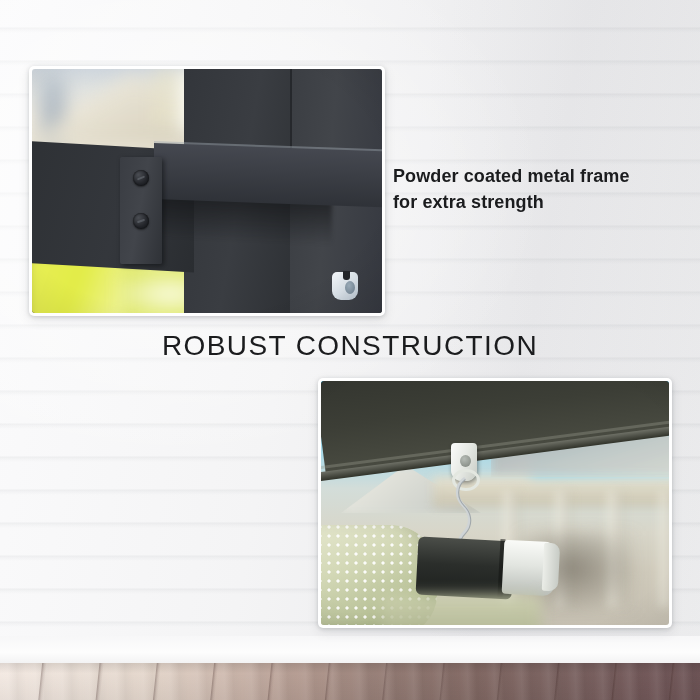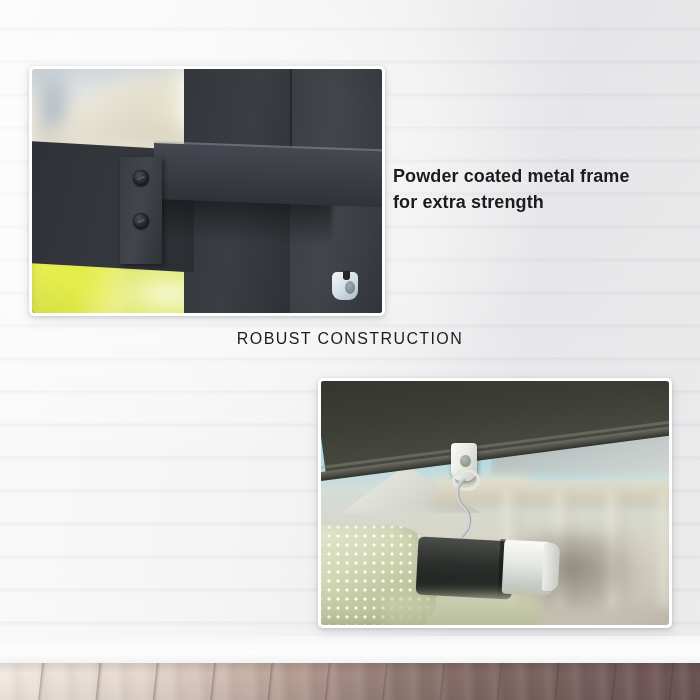--- a/index.html
+++ b/index.html
@@ -492,7 +492,7 @@
     width: 700px;
     text-align: center;
     color: #1b1c1e;
-    font-size: 16px;
+    font-size: 28px;
     font-weight: 500;
     letter-spacing: 1.4px;
   }

